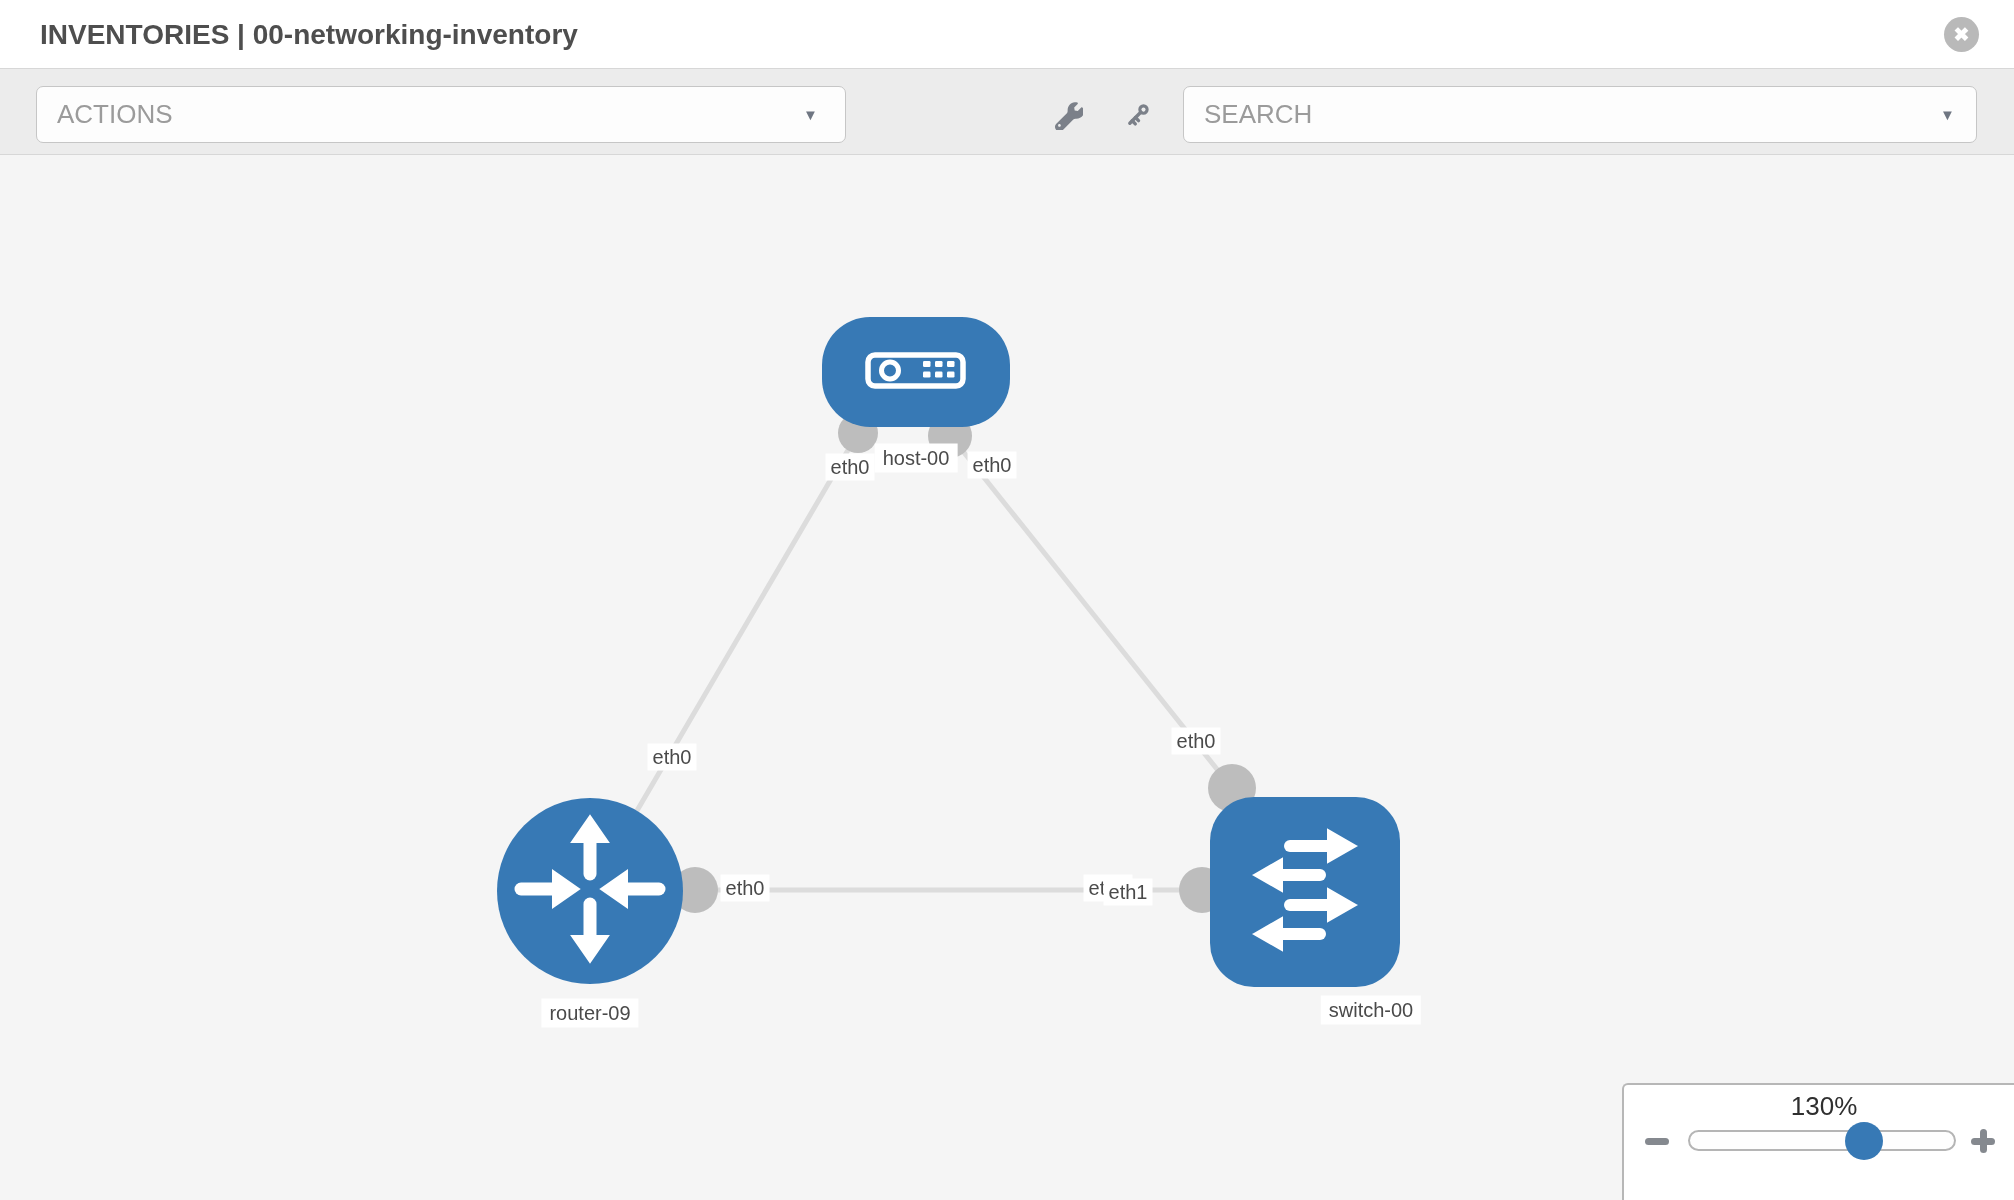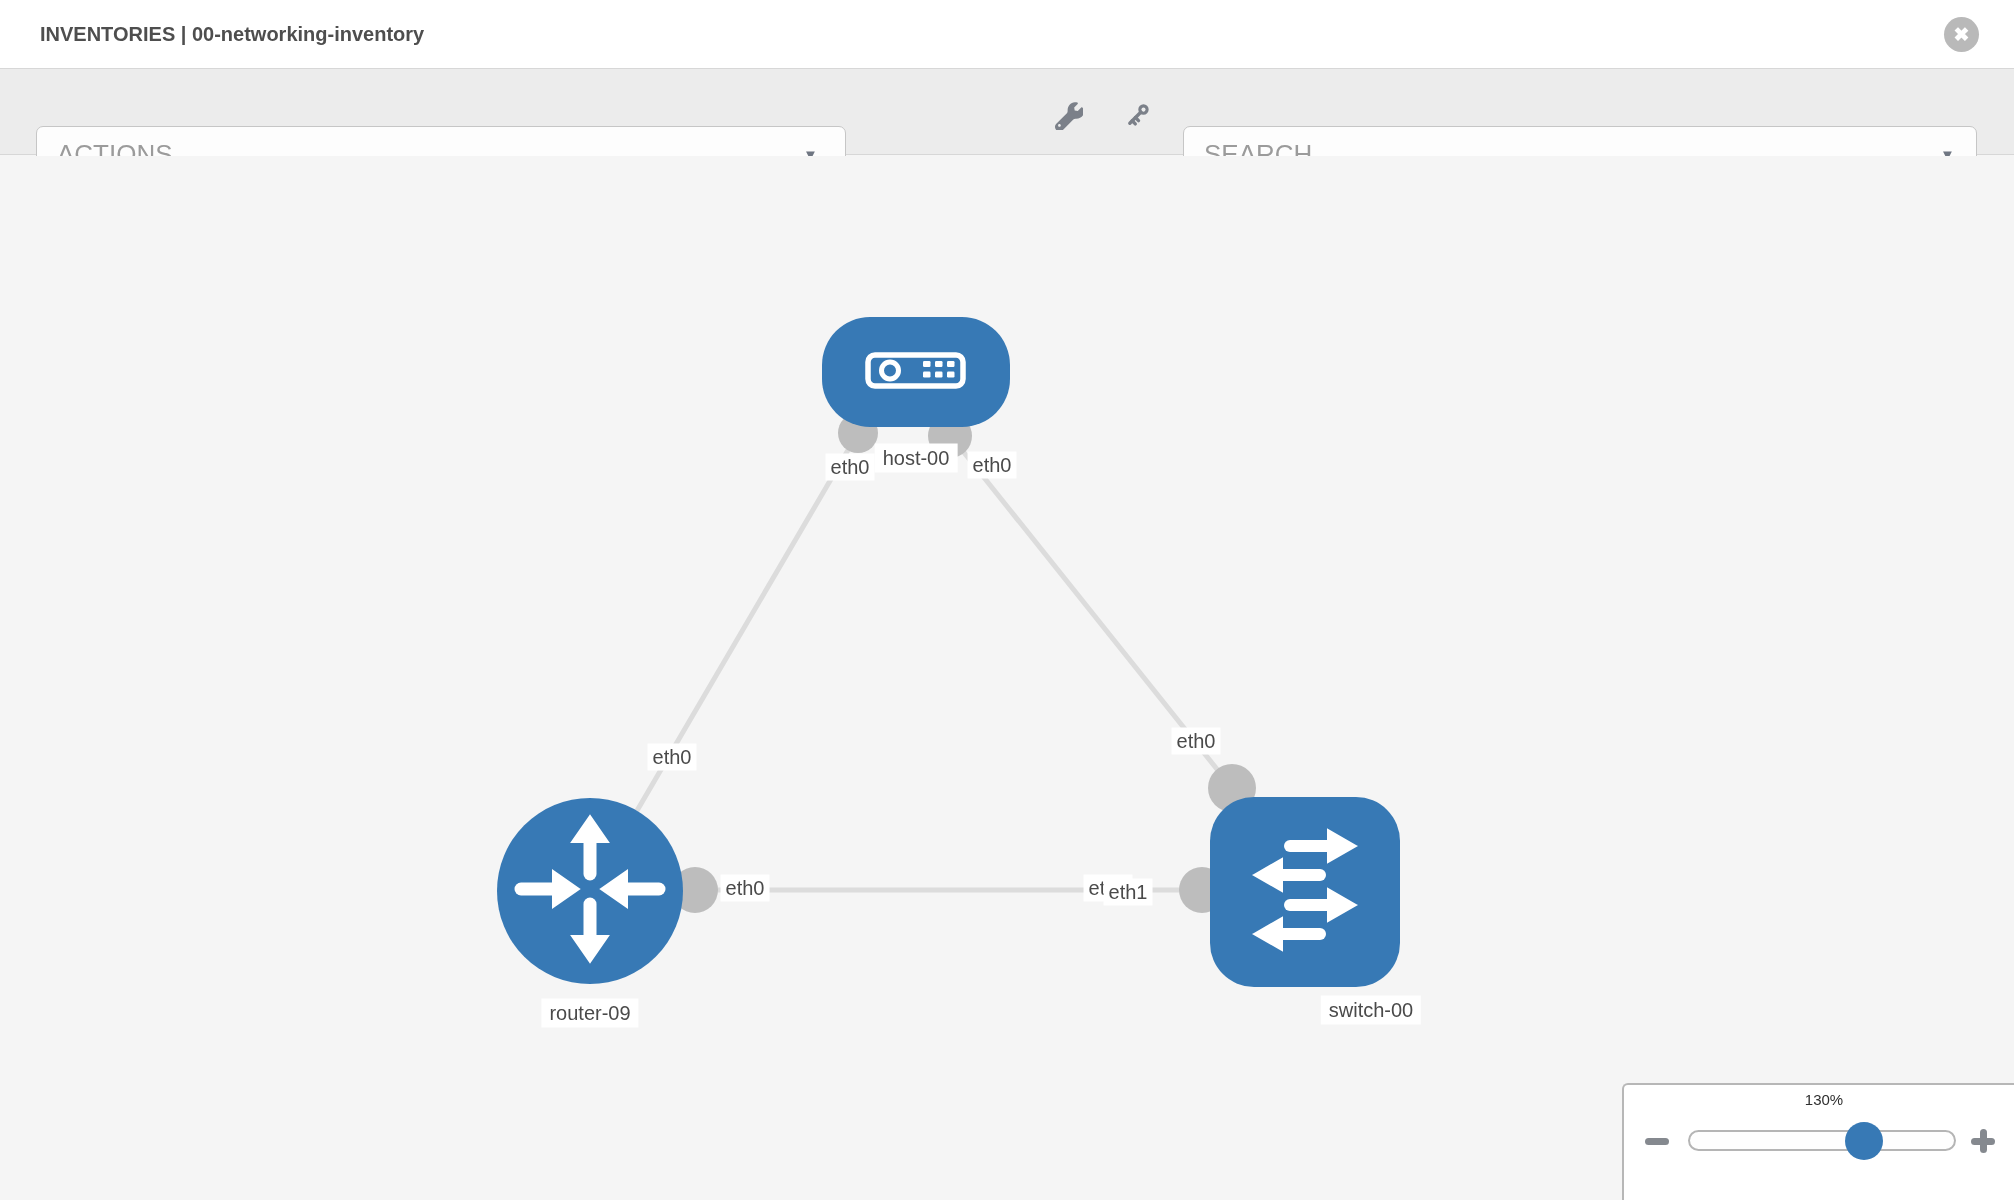--- a/index.html
+++ b/index.html
@@ -14,7 +14,7 @@
   }
   .page-title{
     position:absolute;left:40px;top:0;line-height:69px;
-    font-size:20px;font-weight:bold;color:#4e4e4e;white-space:nowrap;
+    font-size:28px;font-weight:bold;color:#4e4e4e;white-space:nowrap;
   }
   .close-btn{
     position:absolute;left:1944px;top:17px;width:35px;height:35px;border-radius:50%;

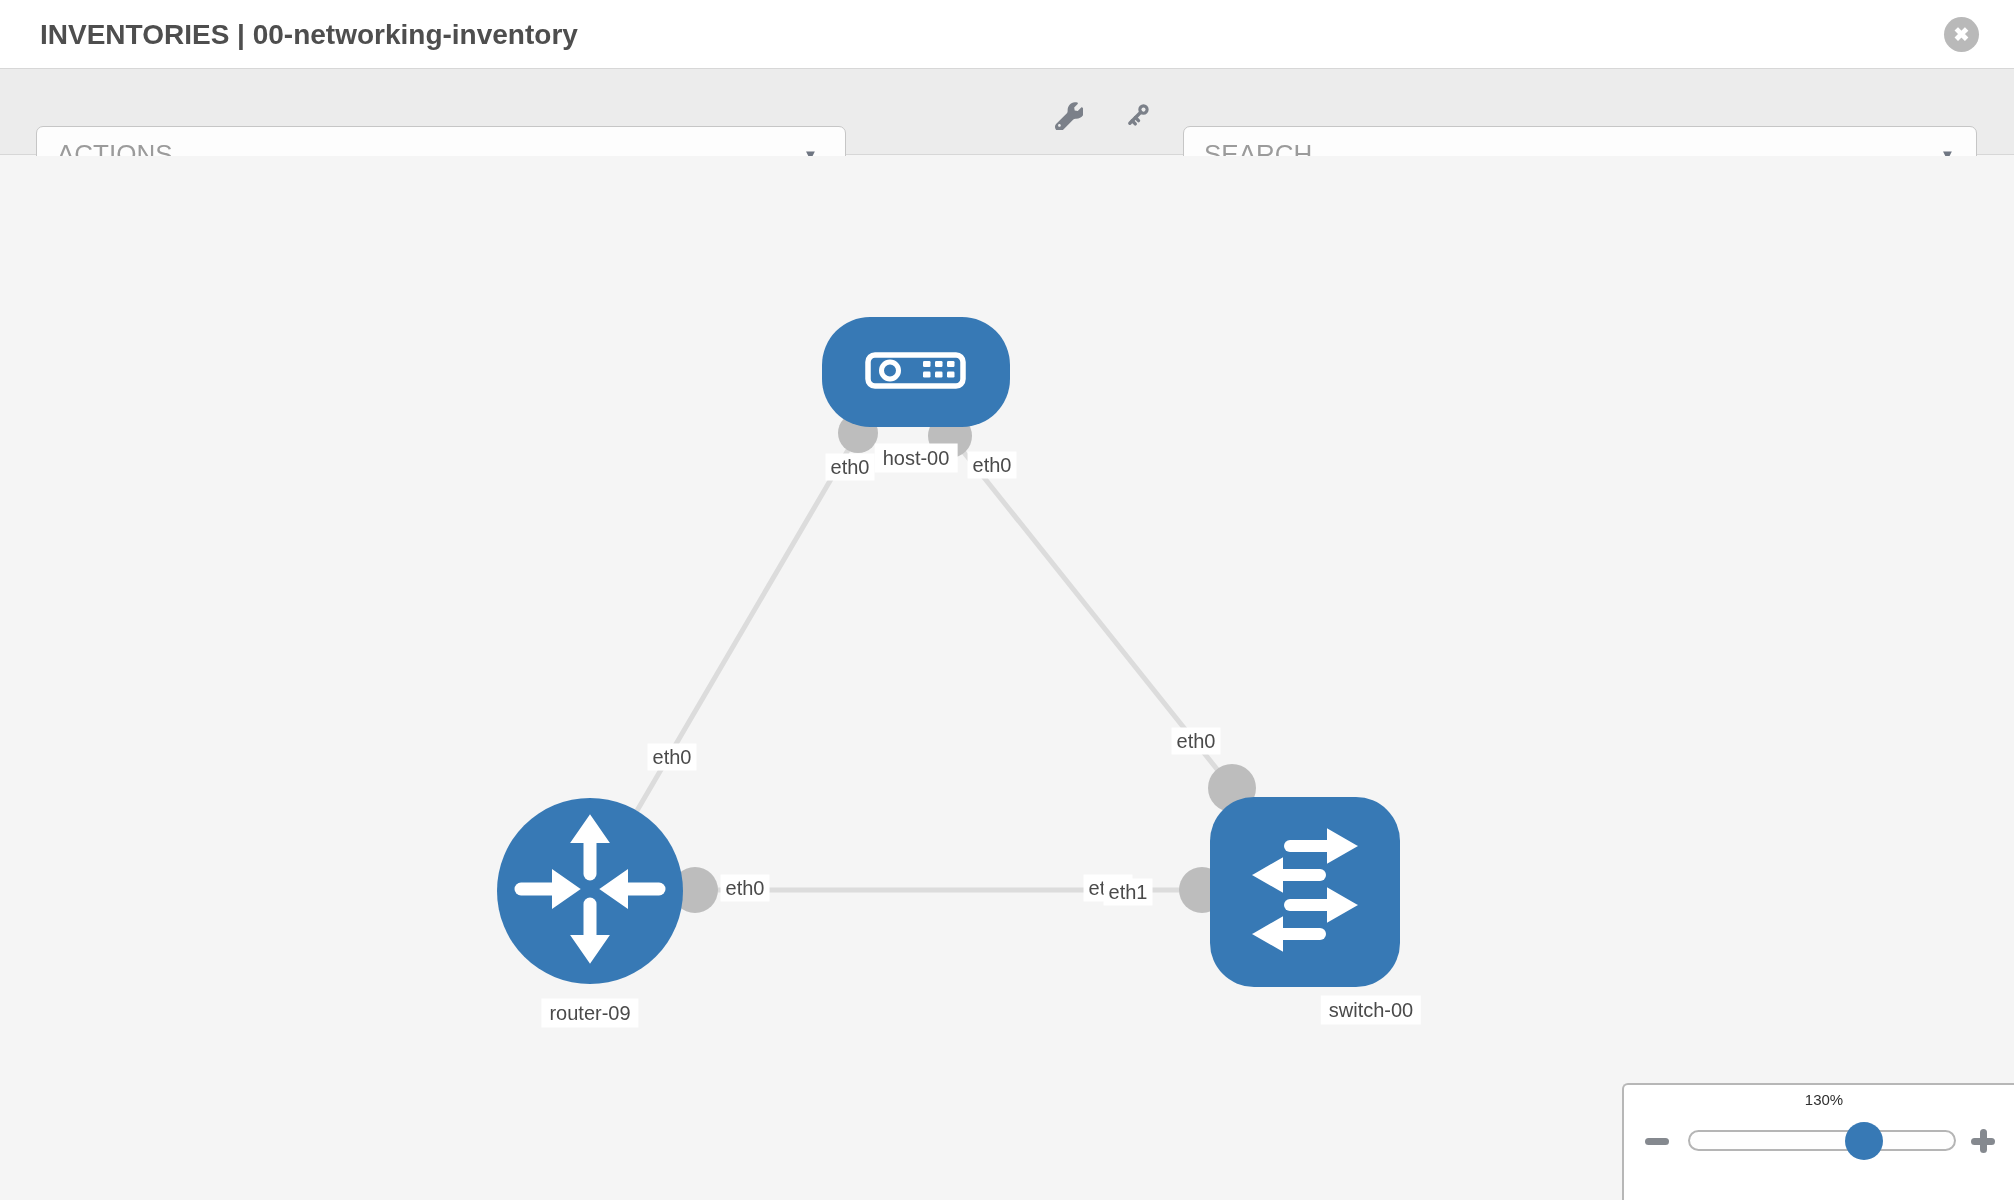--- a/index.html
+++ b/index.html
@@ -28,7 +28,7 @@
   }
   .select-box{
     position:absolute;top:17px;height:57px;background:#fdfdfd;
-    border:1px solid #c6c6c6;border-radius:7px;box-sizing:border-box;margin-top:40px;
+    border:1px solid #c6c6c6;border-radius:7px;box-sizing:border-box;
   }
   .select-box .sel-label{
     position:absolute;left:20px;top:0;line-height:55px;font-size:26px;color:#9b9b9b;

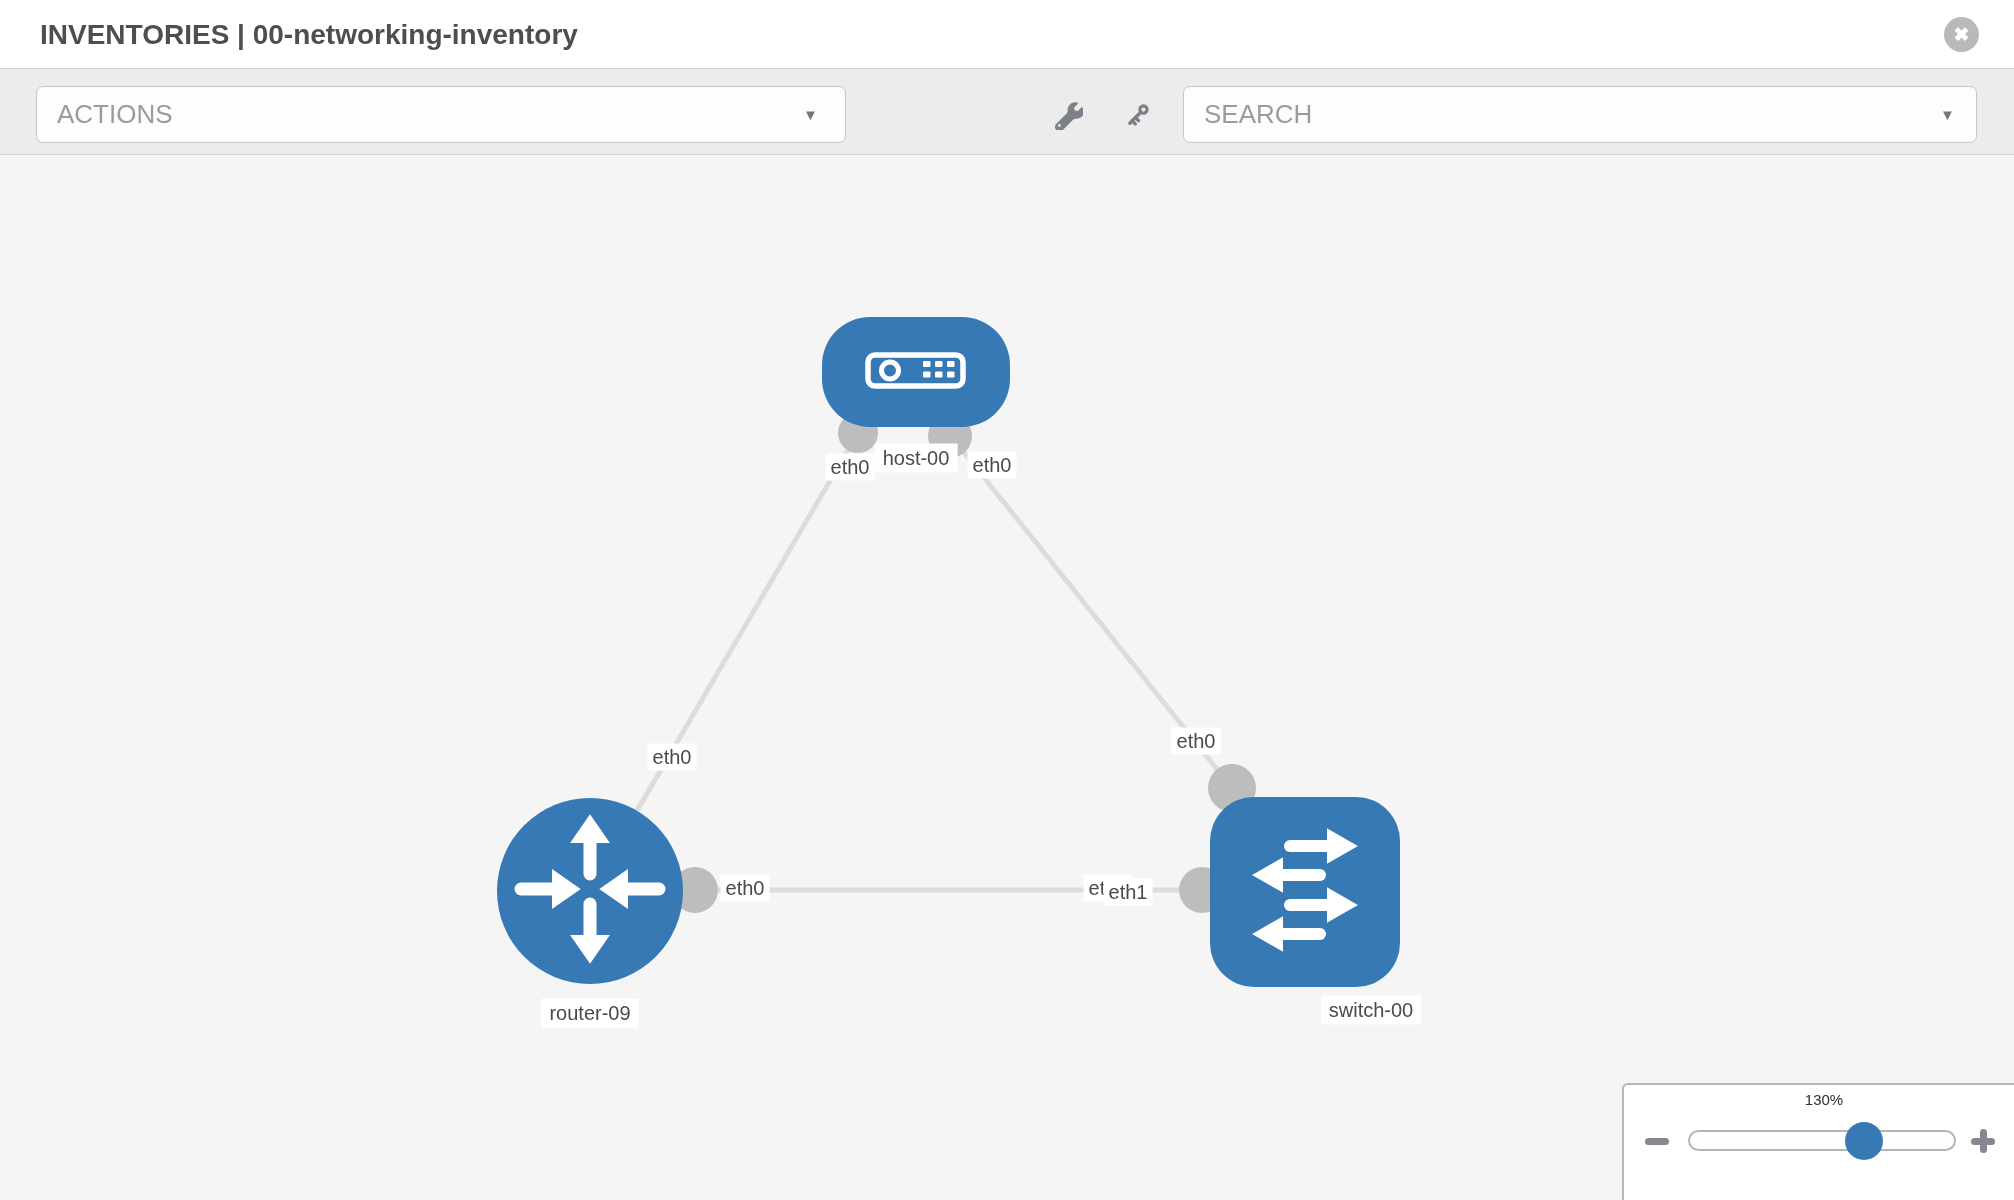--- a/index.html
+++ b/index.html
@@ -71,7 +71,7 @@
   }
   .zoom-level{
     position:absolute;left:200px;top:6px;transform:translateX(-50%);
-    font-size:15px;color:#2f2f2f;
+    font-size:26px;color:#2f2f2f;
   }
   .zoom-btn{position:absolute;display:flex;align-items:center;justify-content:center;
     width:30px;height:30px;cursor:pointer;}

